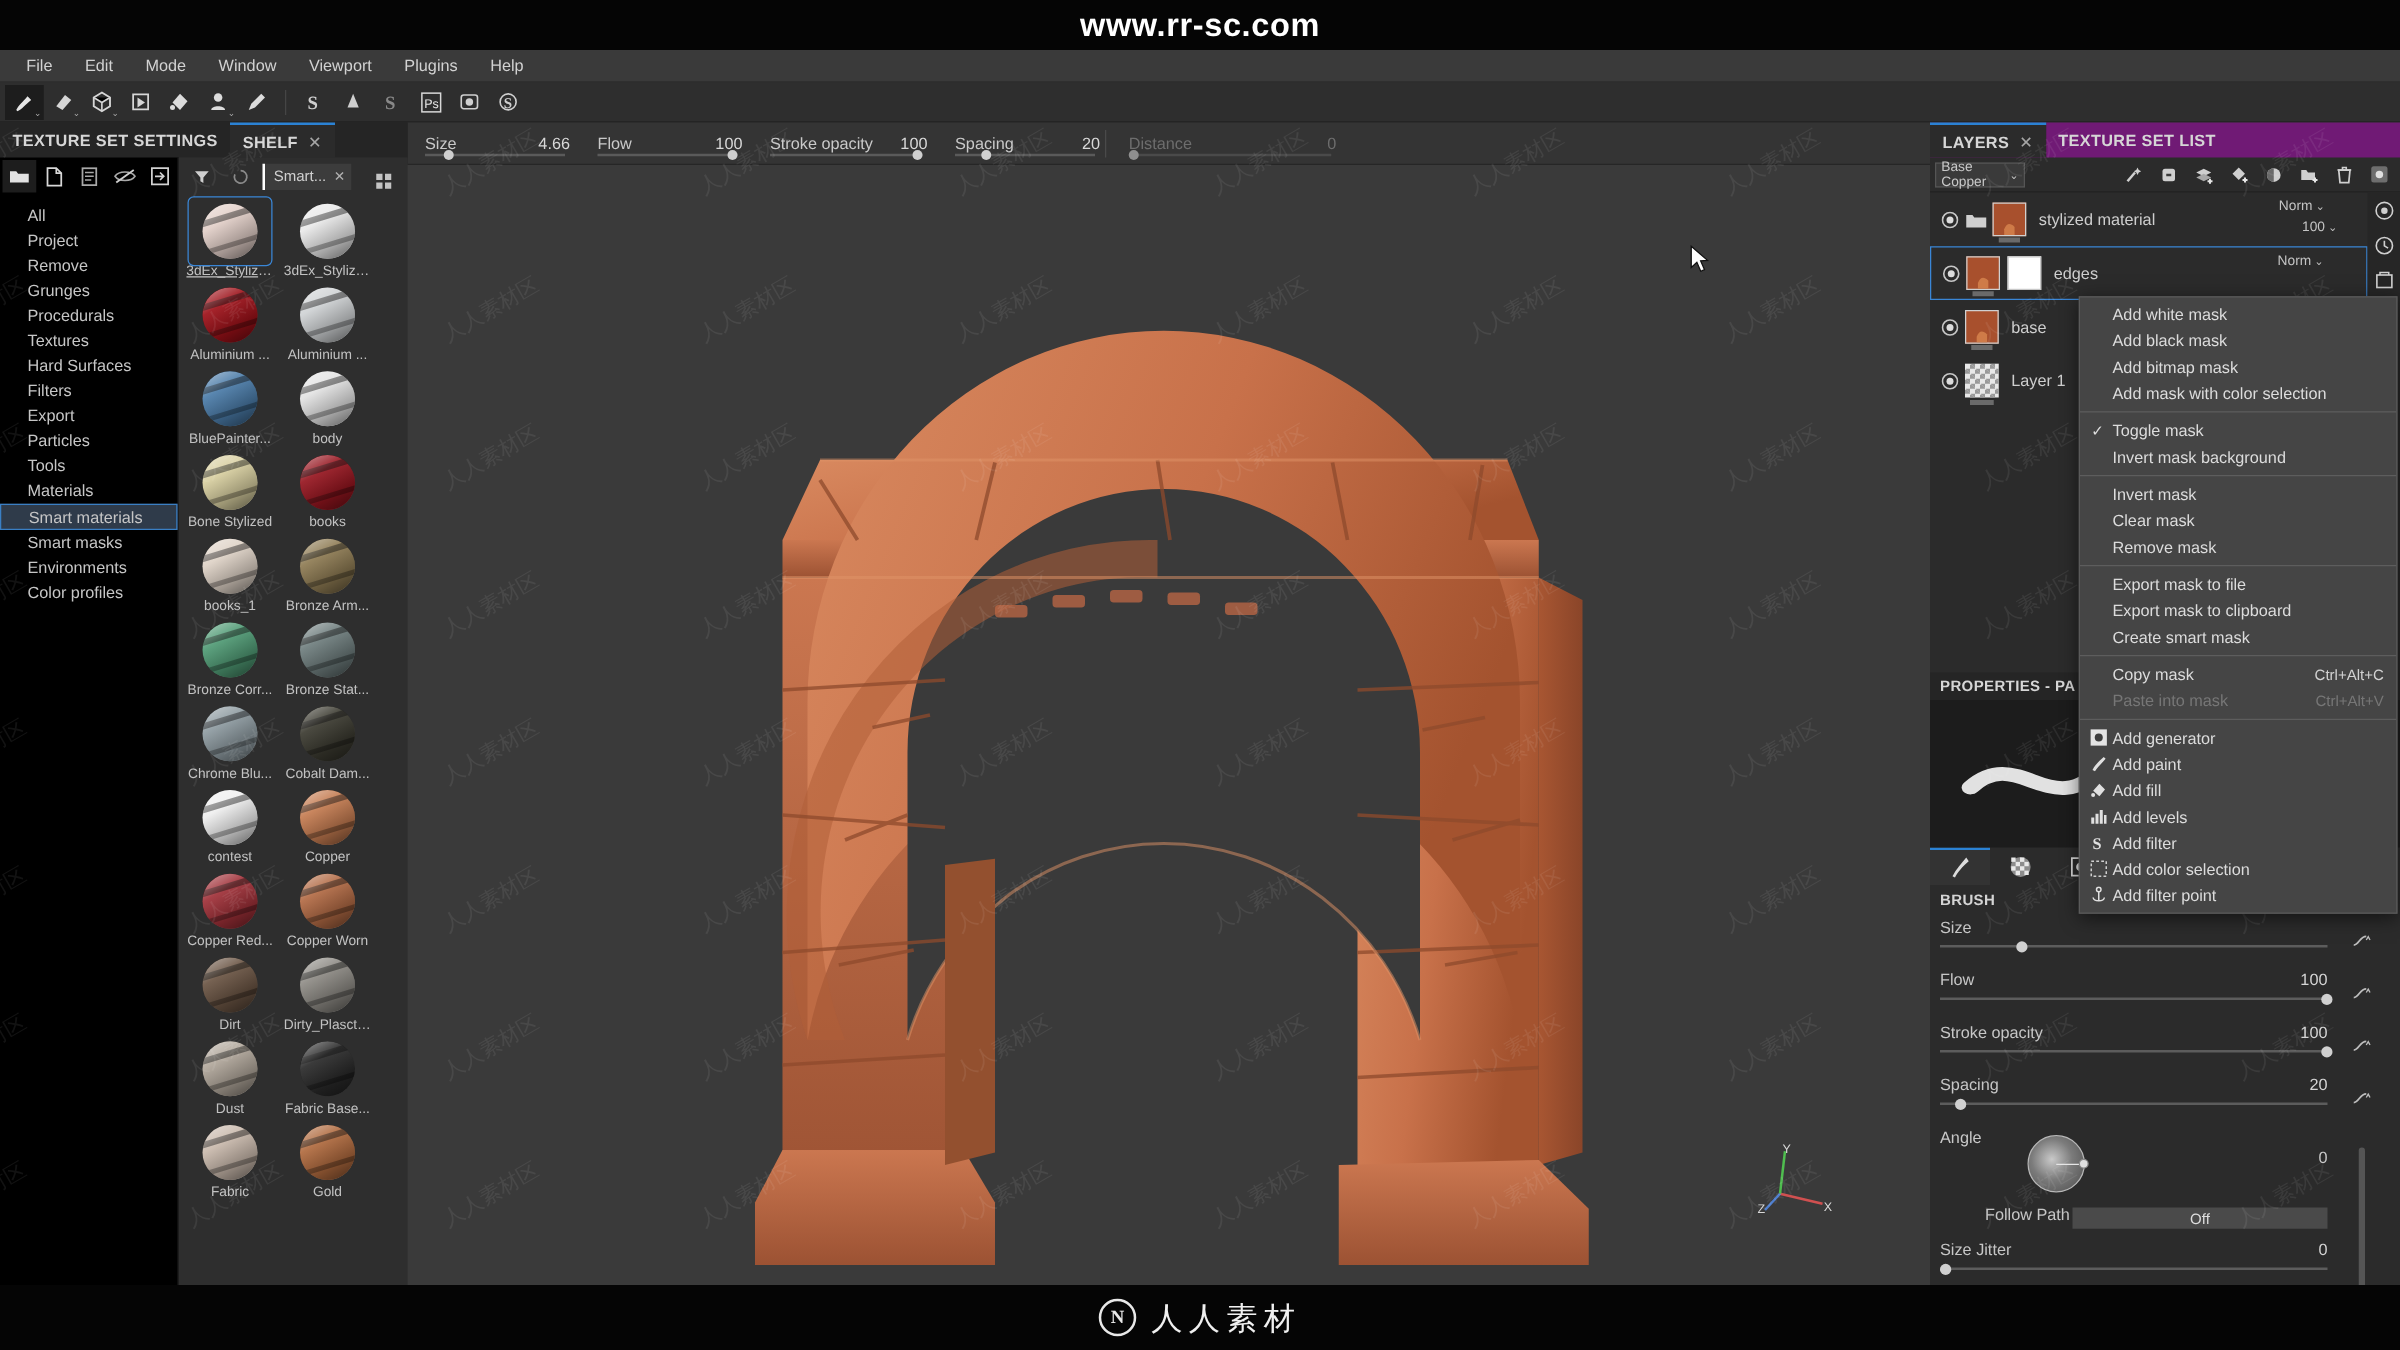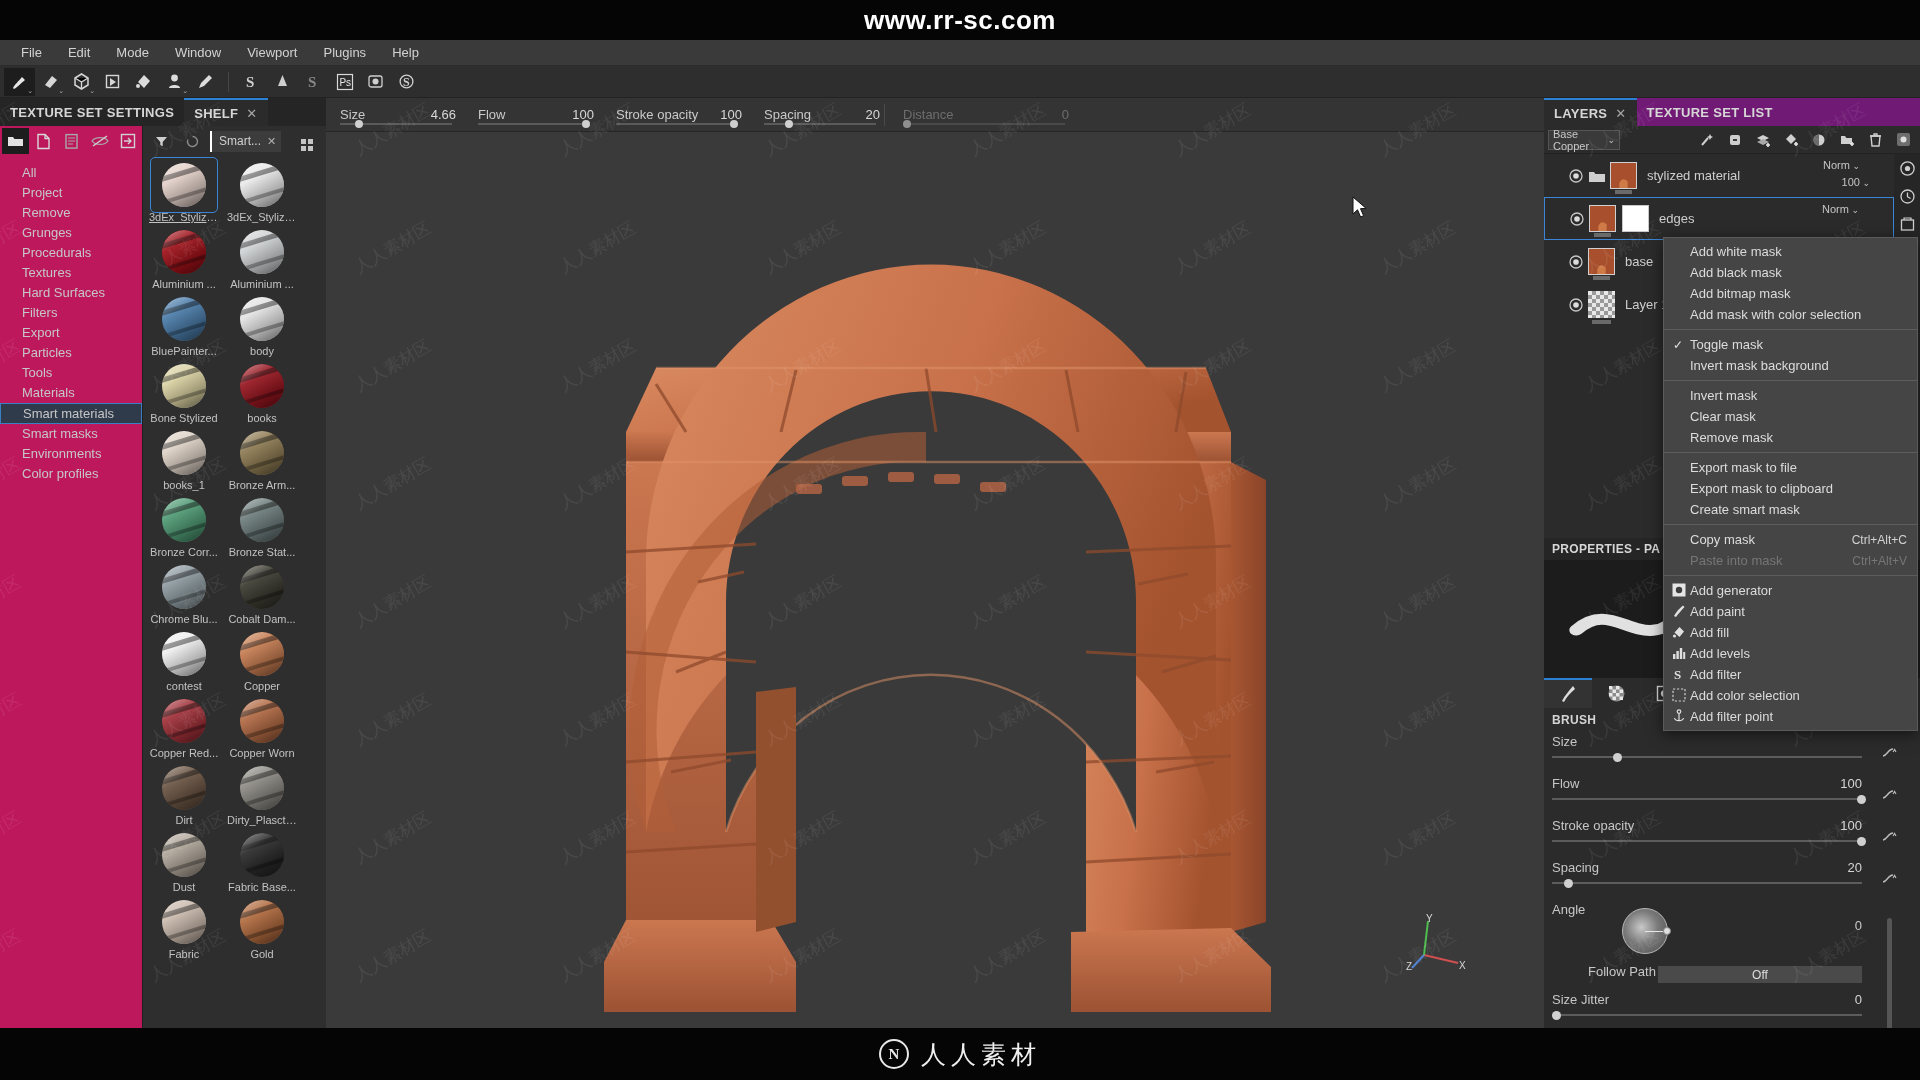--- a/index.html
+++ b/index.html
@@ -78,7 +78,7 @@
   .tab .x { font-size:13px; color:#a5a5a5; font-weight:normal; }
 
   .shelfsplit { display:flex; height:calc(100% - 28px); }
-  .shelfleft { width:143px; background:#be185d; border-right:1px solid #1f1f1f; }
+  .shelfleft { width:143px; background:#000000; border-right:1px solid #1f1f1f; }
   .shelficons { height:30px; display:flex; align-items:center; padding-left:2px; gap:1px; }
   .sic { width:27px; height:26px; display:flex; align-items:center; justify-content:center; }
   .sic.on { background:#1d1d1d; }

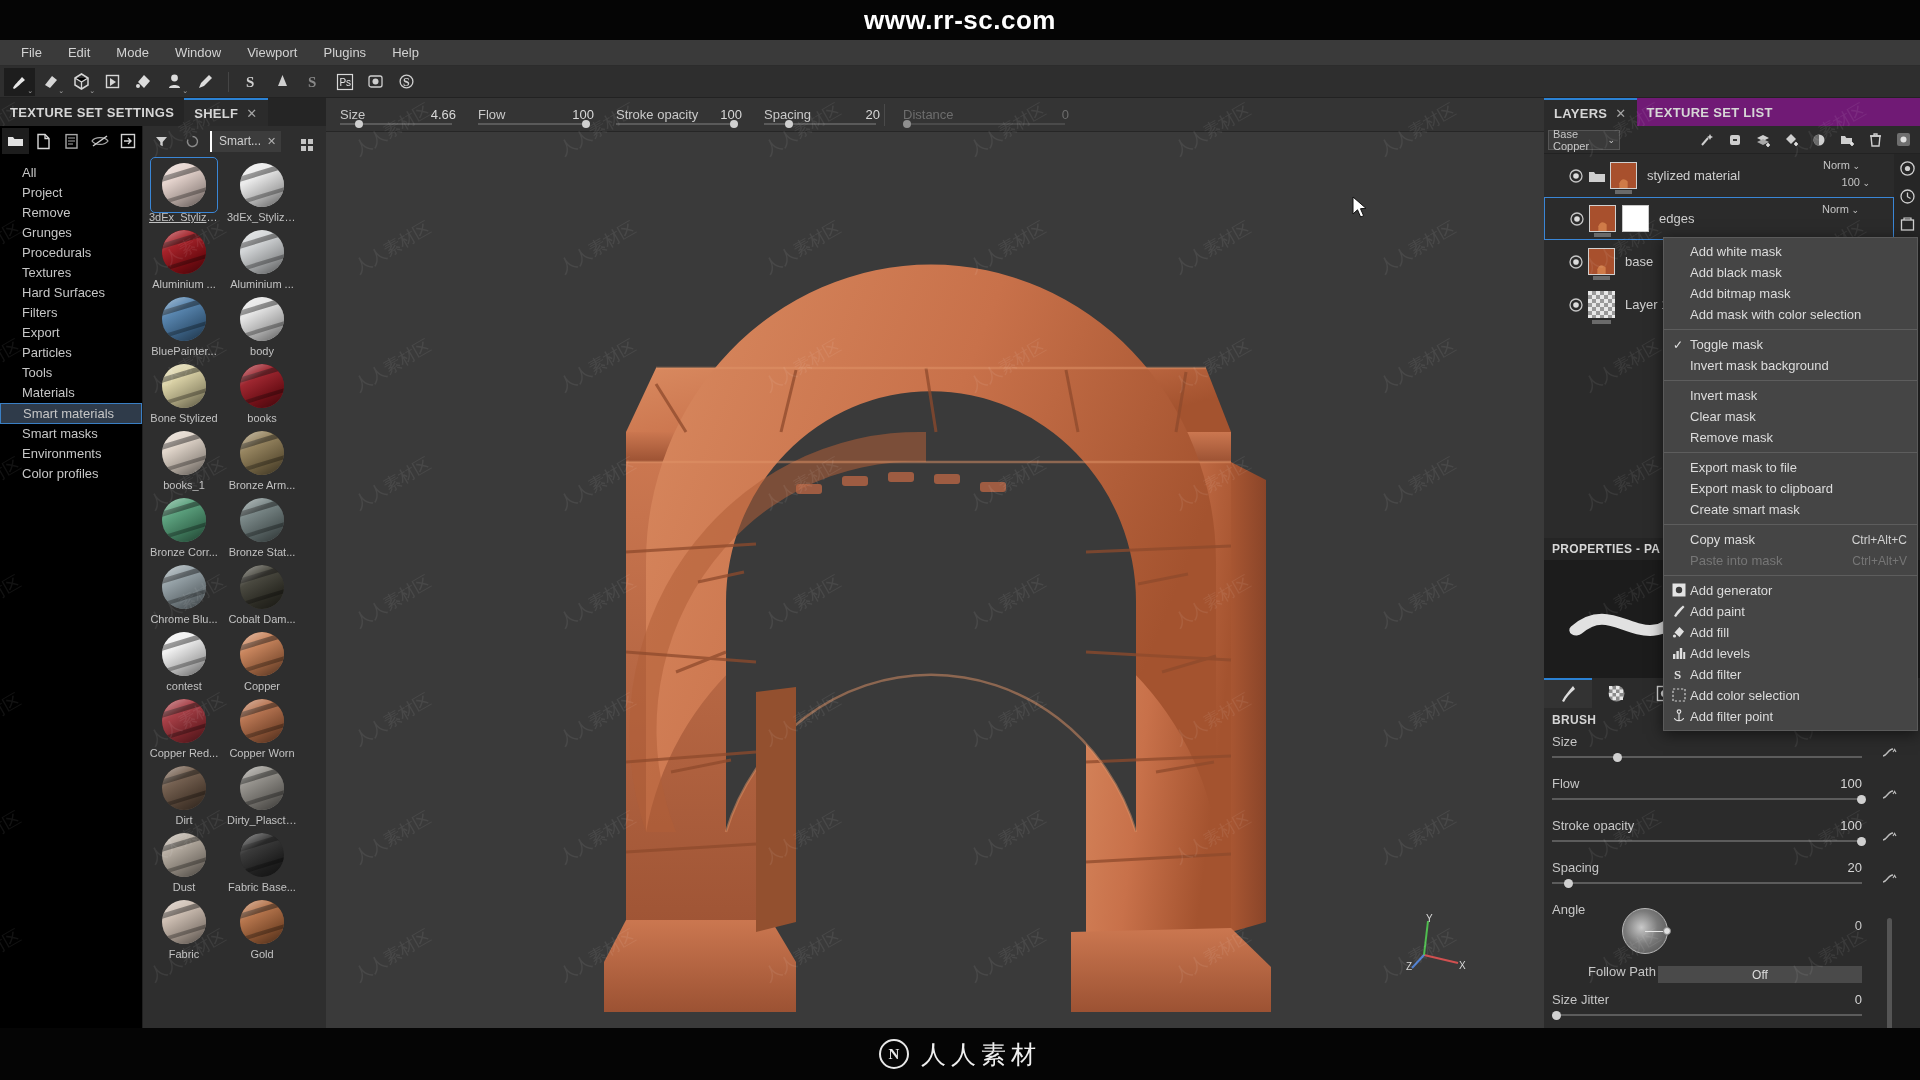--- a/index.html
+++ b/index.html
@@ -141,7 +141,7 @@
   .lic { width:26px; height:24px; display:flex; align-items:center; justify-content:center; }
 
   .layerlist { position:relative; height:385px; border-top:1px solid #222; }
-  .lrow { height:43px; display:flex; align-items:center; padding-left:22px; position:relative; }
+  .lrow { height:43px; display:flex; align-items:center; padding-left:6px; position:relative; }
   .lrow.sel { border:1px solid #3a86d6; }
   .eye { width:20px; display:flex; align-items:center; justify-content:center; }
   .lthumb { width:27px; height:27px; margin-left:2px; position:relative; }

